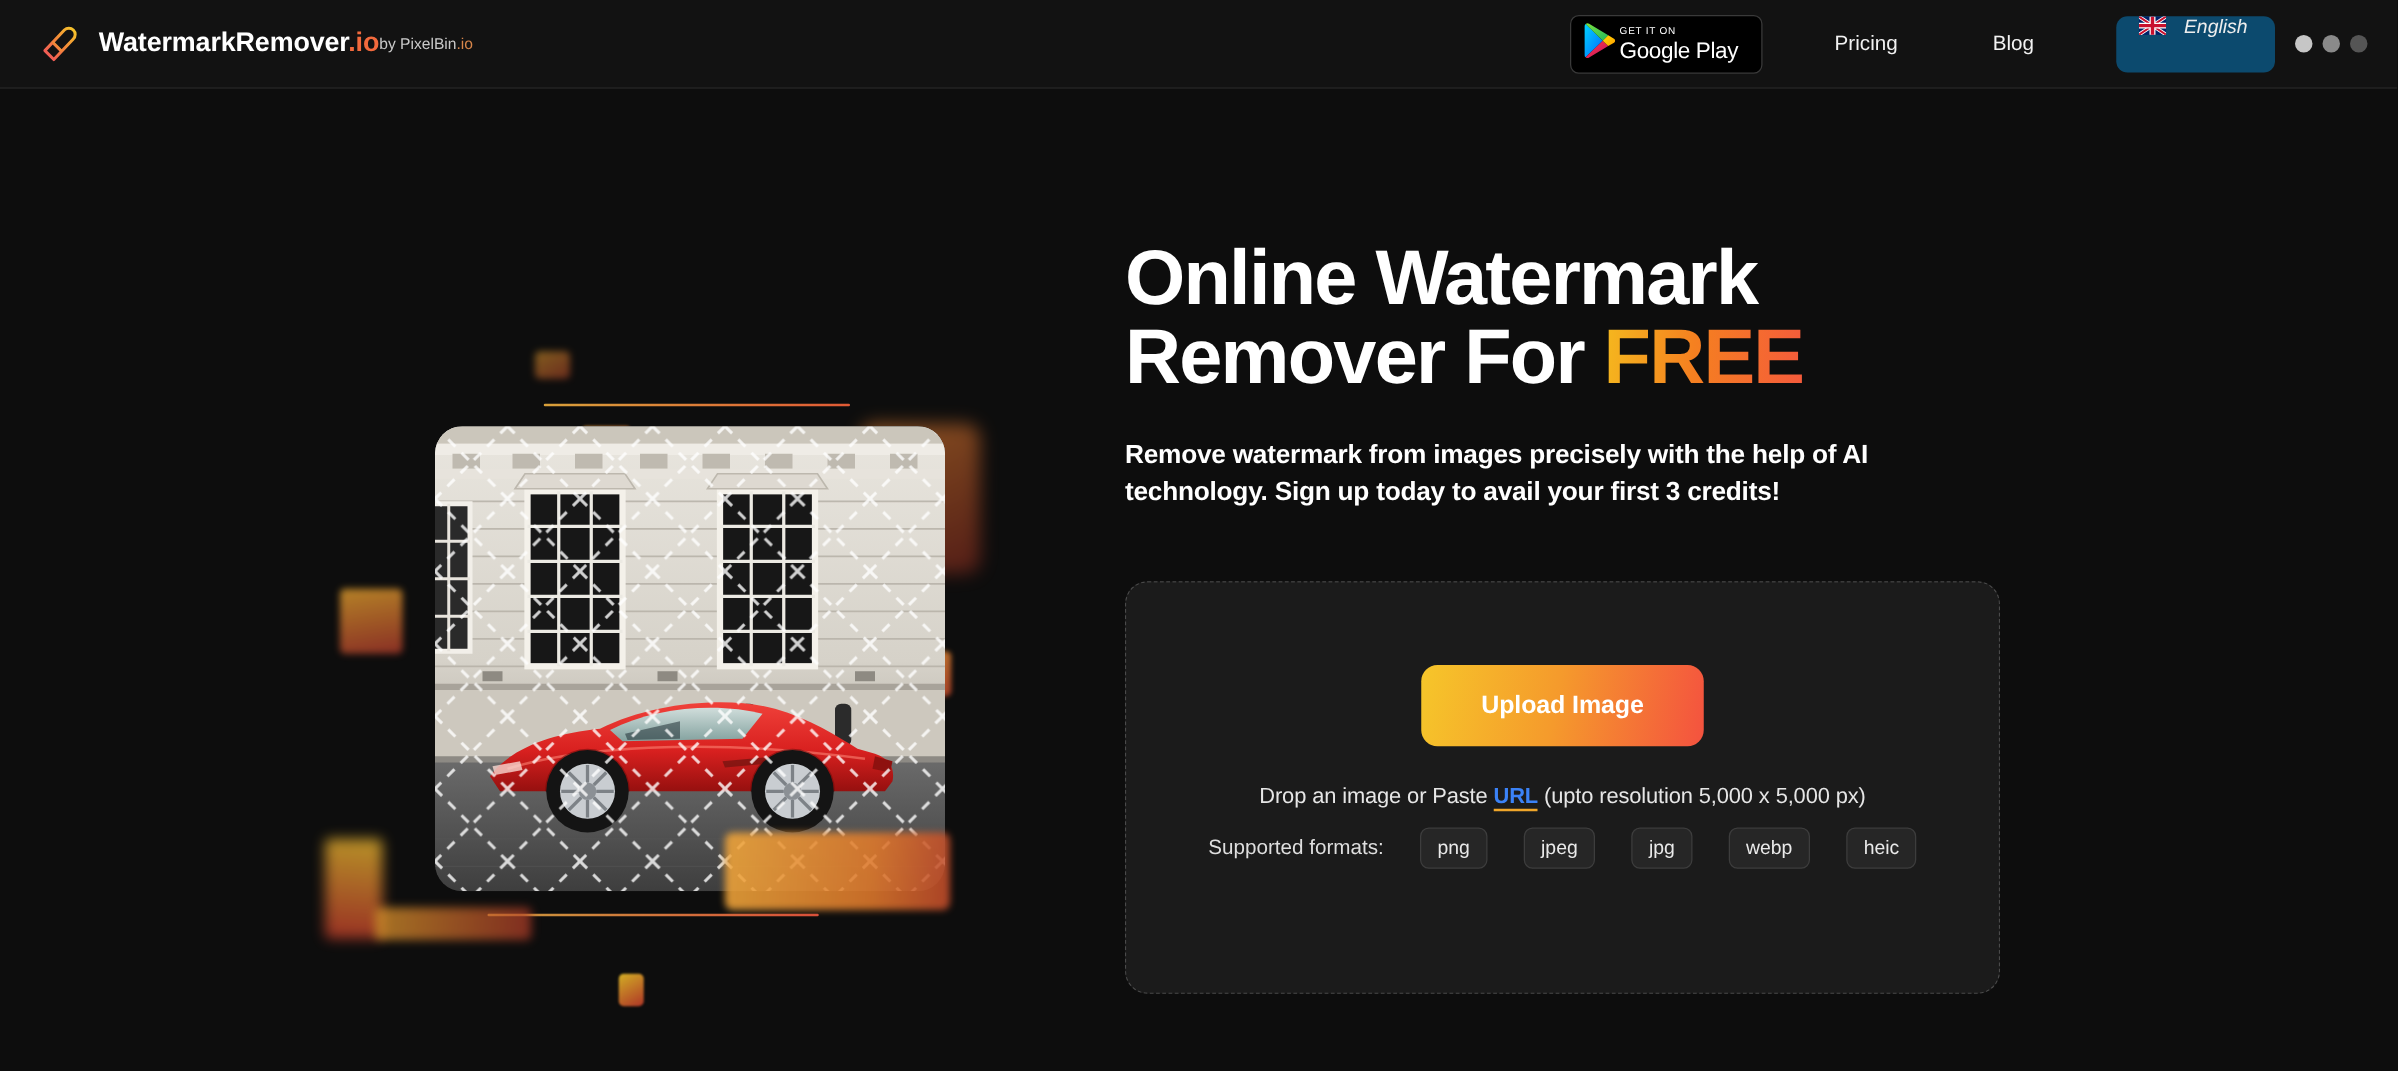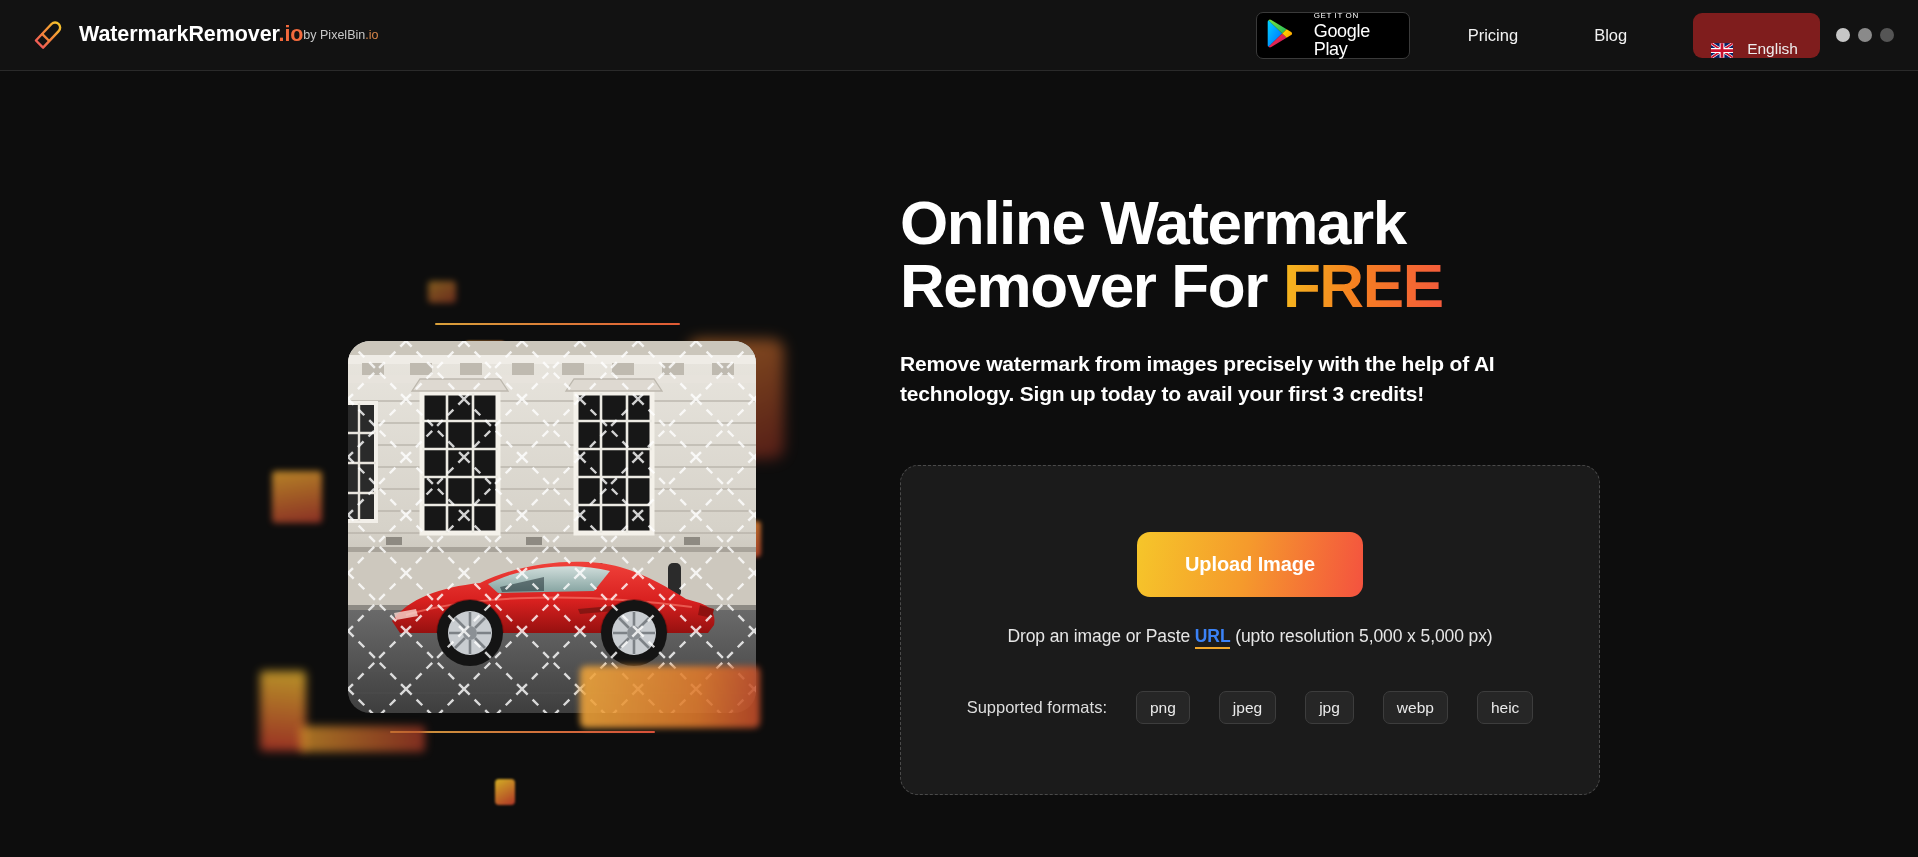--- a/index.html
+++ b/index.html
@@ -65,7 +65,7 @@
     border-radius: 7px;
     display: flex;
     align-items: center;
-    gap: 21px;
+    gap: 3px;
     padding: 0 10px;
     cursor: pointer;
     margin-right: 44px;

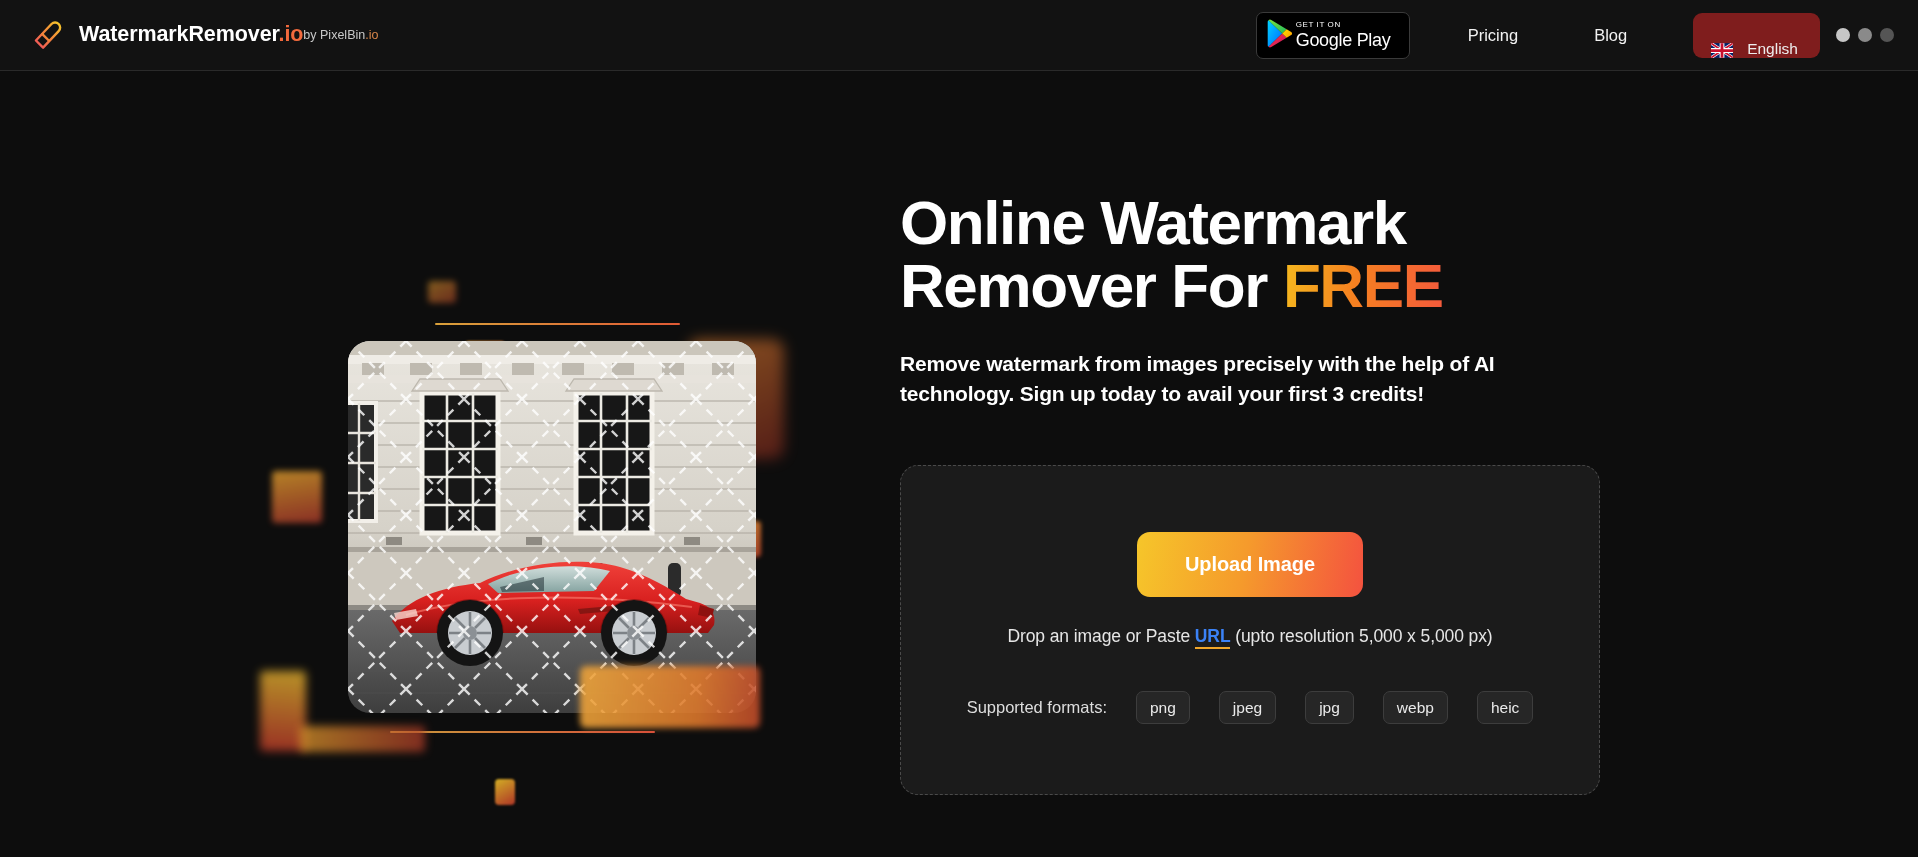--- a/index.html
+++ b/index.html
@@ -99,13 +99,14 @@
 
   .lang-select {
     display: flex;
-    align-items: flex-end;
+    align-items: flex-start;
     gap: 14px;
-    background: #7f1d1d;
+    background: #0c4a6e;
     border-radius: 9px;
     height: 45px;
     padding: 0 22px 0 18px;
     cursor: pointer;
+    font-style: italic;
   }
   .flag-uk {
     width: 22px;

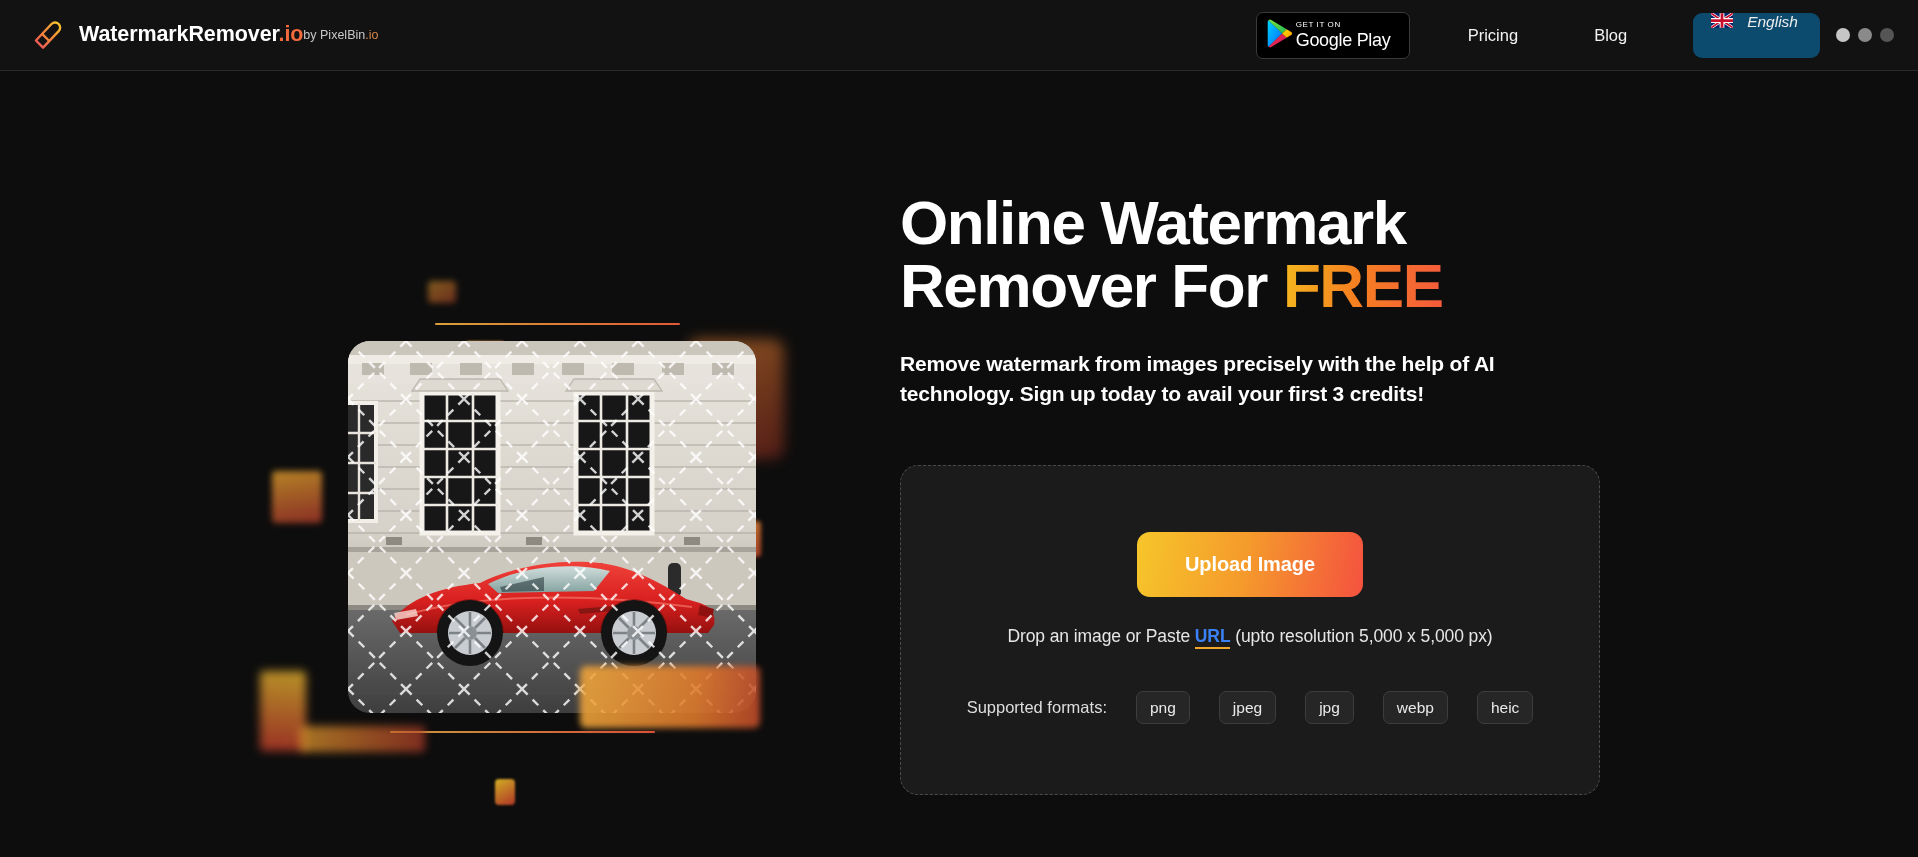--- a/index.html
+++ b/index.html
@@ -283,7 +283,7 @@
     cursor: pointer;
   }
   .formats-row {
-    margin-top: 44px;
+    margin-top: 15px;
     display: flex;
     align-items: center;
     justify-content: center;

